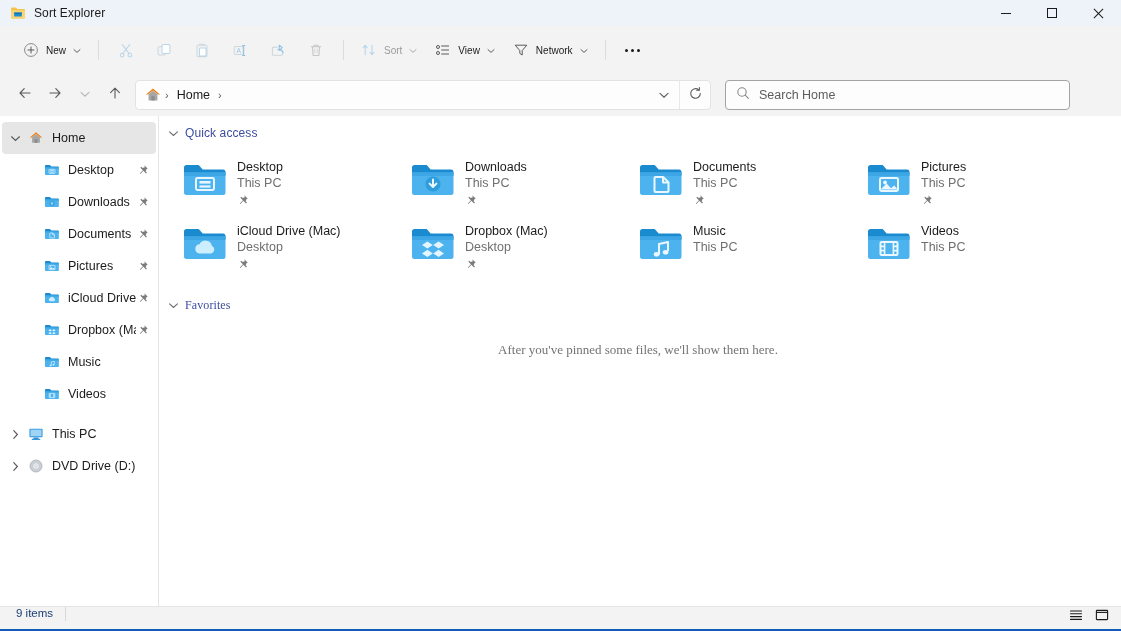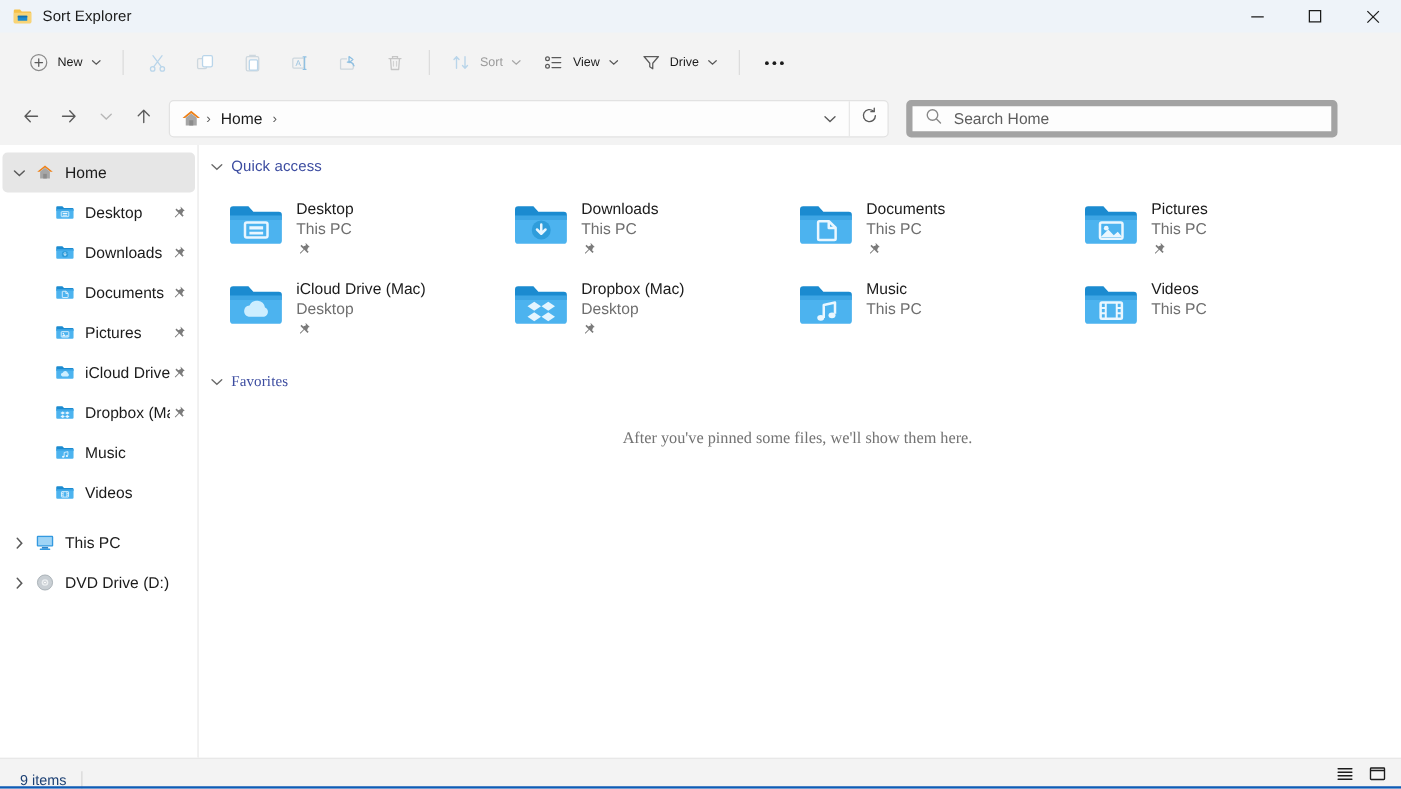--- a/index.html
+++ b/index.html
@@ -337,7 +337,7 @@
           <path d="M2.2 3.2h11.6L9.2 8.6v4.4l-2.4-1.6V8.6z" fill="none" stroke="#5a5a5a" stroke-width="1" stroke-linejoin="round"></path>
         </svg>
       </span>
-      <span>Drive</span>
+      <span>Network</span>
       <span class="chev">
         <svg width="8" height="8" viewBox="0 0 8 8">
             <path d="M1 2.6L4 5.4 7 2.6" fill="none" stroke="#5a5a5a" stroke-width="1" stroke-linecap="round"></path>

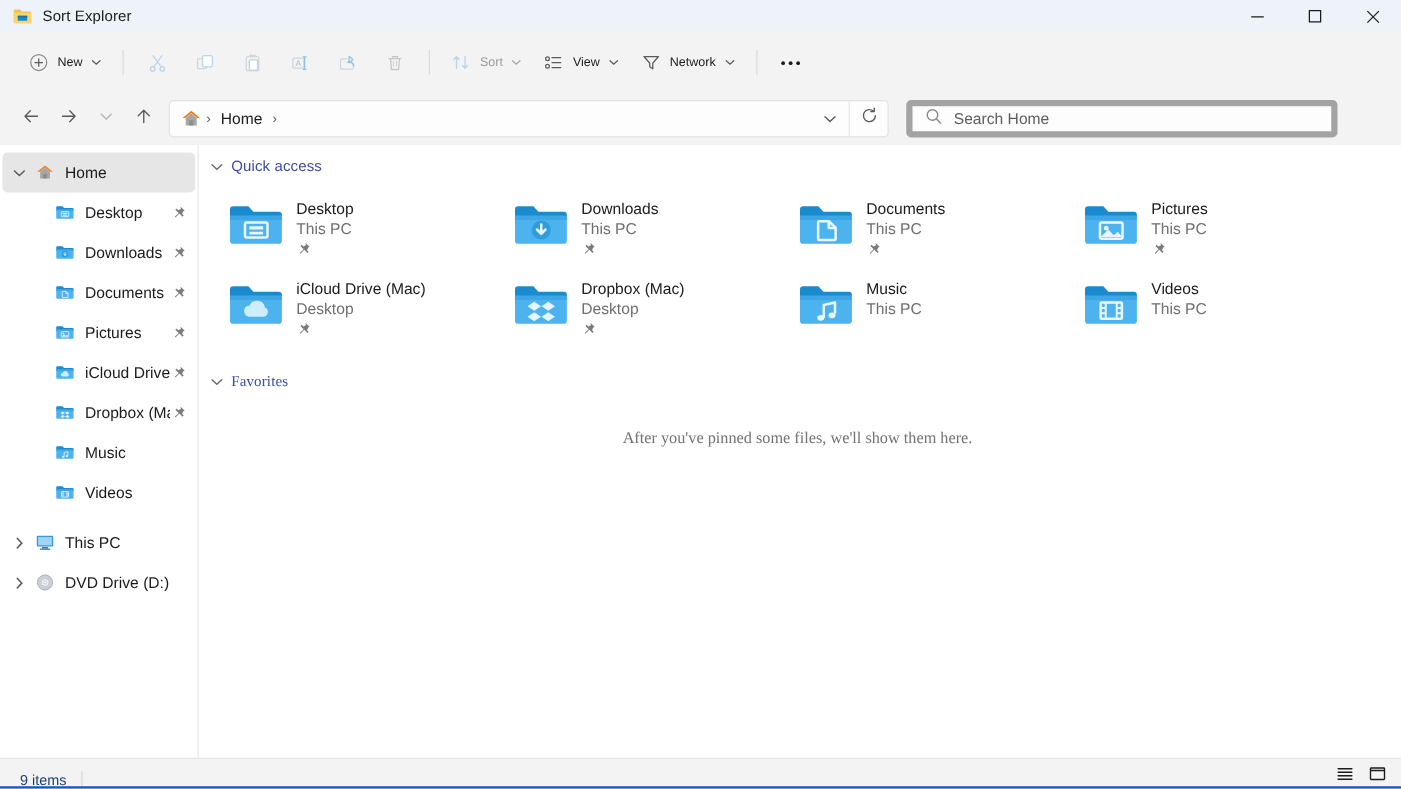--- a/index.html
+++ b/index.html
@@ -101,7 +101,7 @@
   .addr-div { width: 1px; height: 28px; background: #e8e8e8; }
   .searchbar {
     width: 345px; height: 30px; margin-left: 14px;
-    background: #fdfdfd; border: 5px solid #a3a3a3; border-radius: 4px;
+    background: #fdfdfd; border: 1px solid #a3a3a3; border-radius: 4px;
     display: flex; align-items: center; padding-left: 10px; gap: 9px;
   }
   .search-input {

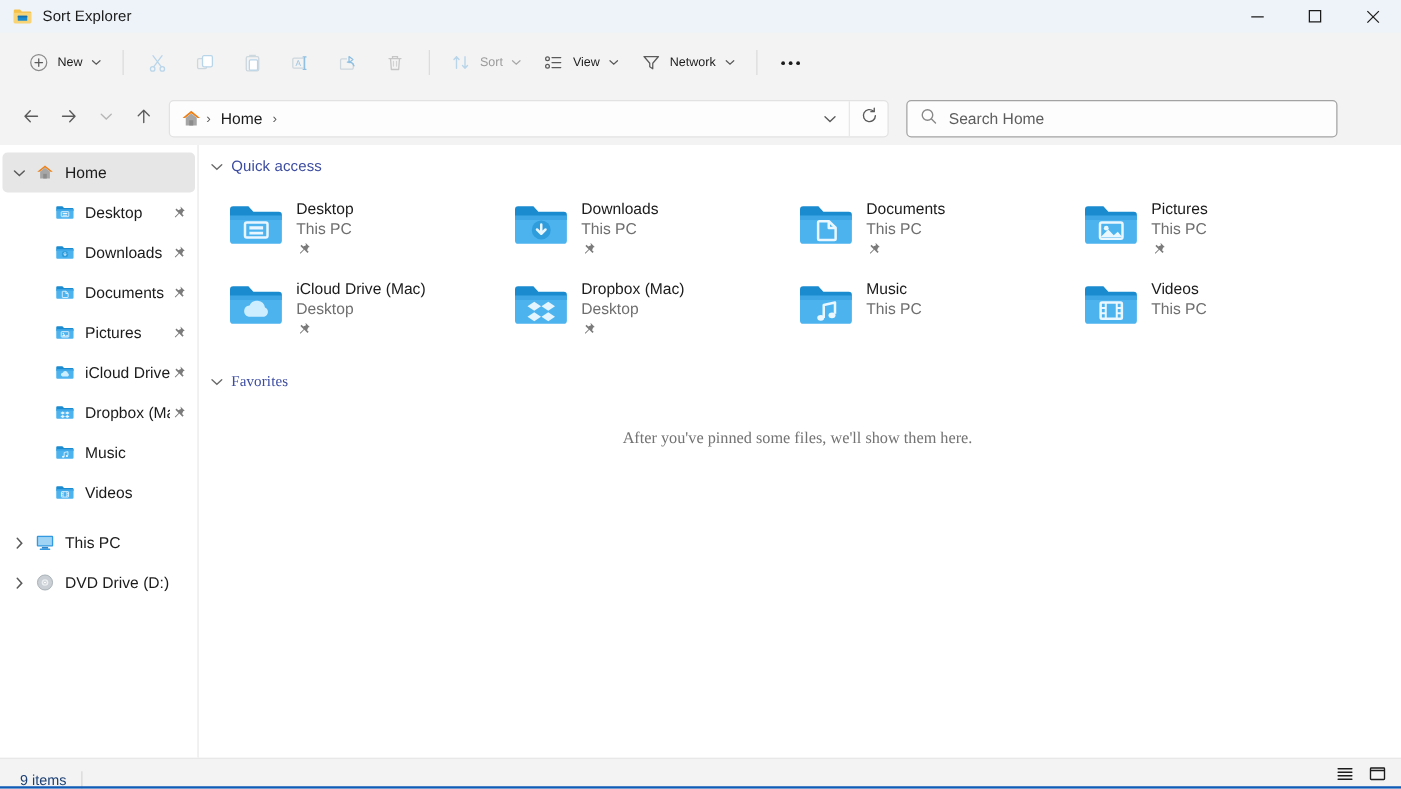--- a/index.html
+++ b/index.html
@@ -177,7 +177,7 @@
   .statusbar {
     height: 25px; flex: 0 0 25px;
     background: #f3f3f3; border-top: 1px solid #e5e5e5;
-    display: flex; align-items: flex-end;
+    display: flex; align-items: flex-start;
     padding: 0 8px;
   }
   .status-text { font-size: 11.5px; color: #1b3f73; padding-left: 8px; }

